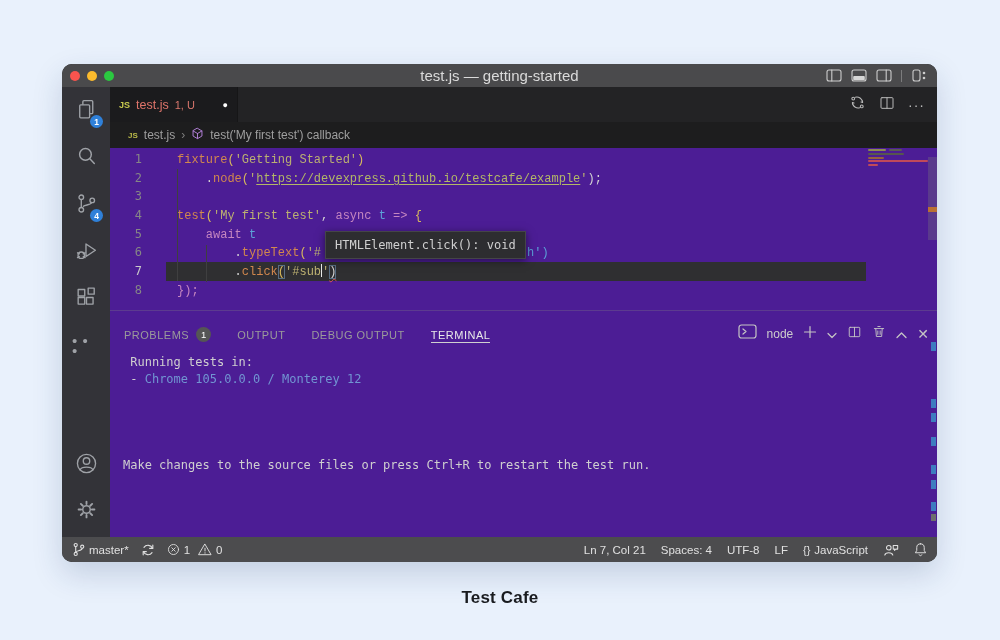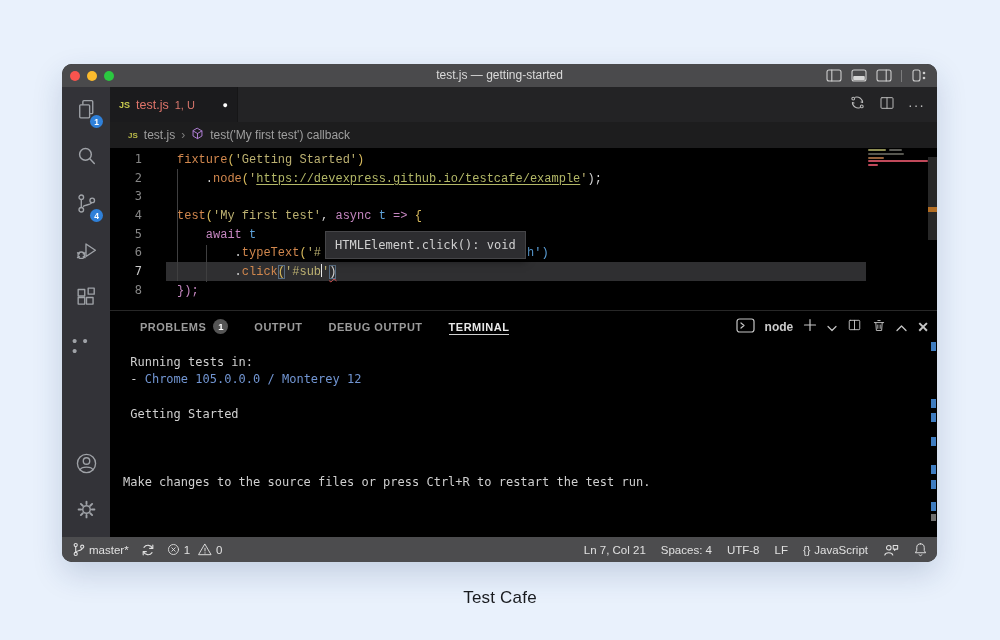--- a/index.html
+++ b/index.html
@@ -17,7 +17,7 @@
   .titlebar { height:23px; background:#4a4a4c; position:relative; display:flex; align-items:center; flex:none; }
   .lights { display:flex; gap:7px; margin-left:8px; z-index:2; }
   .light { width:10px; height:10px; border-radius:50%; }
-  .window-title { position:absolute; left:0; right:0; text-align:center; font-size:12px; color:#dadada; line-height:23px; }
+  .window-title { position:absolute; left:0; right:0; text-align:center; font-size:15px; color:#dadada; line-height:23px; }
   .layout-icons { margin-left:auto; display:flex; align-items:center; gap:9px; margin-right:10px; z-index:2; }
   .layout-icons svg { display:block; }
   .ti-sep { width:1px; height:12px; background:rgba(255,255,255,.28); }

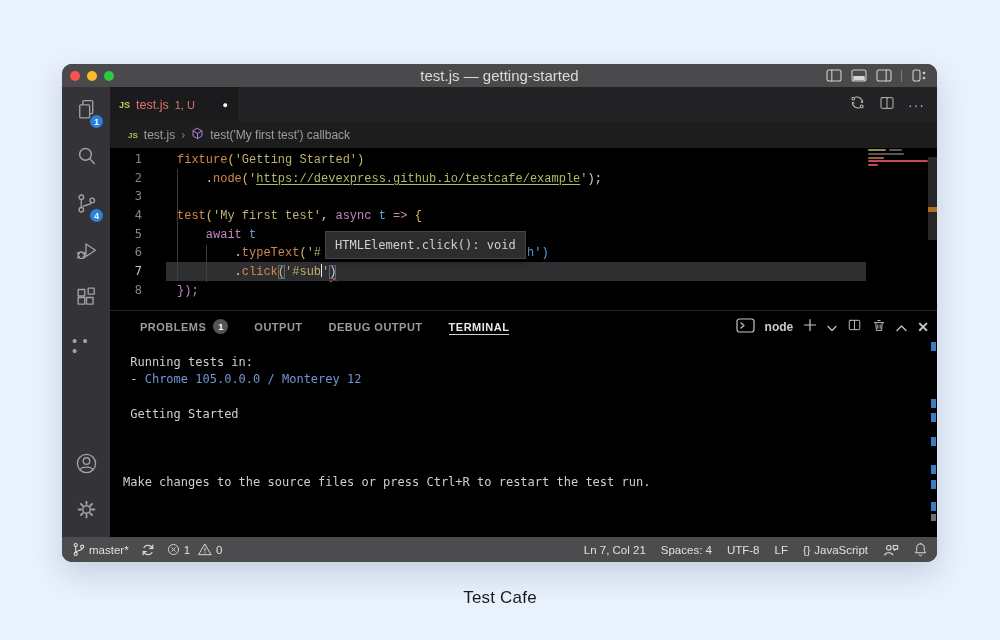--- a/index.html
+++ b/index.html
@@ -33,7 +33,7 @@
   .ab-bottom { margin-top:auto; display:flex; flex-direction:column; gap:18px; padding-bottom:12px; align-items:center; }
 
   
-  .main { flex:1; display:flex; flex-direction:column; min-width:0; background:#000000; }
+  .main { flex:1; display:flex; flex-direction:column; min-width:0; background:#4c1d95; }
 
   
   .tab-strip { height:35px; background:#232325; display:flex; align-items:stretch; flex:none; }

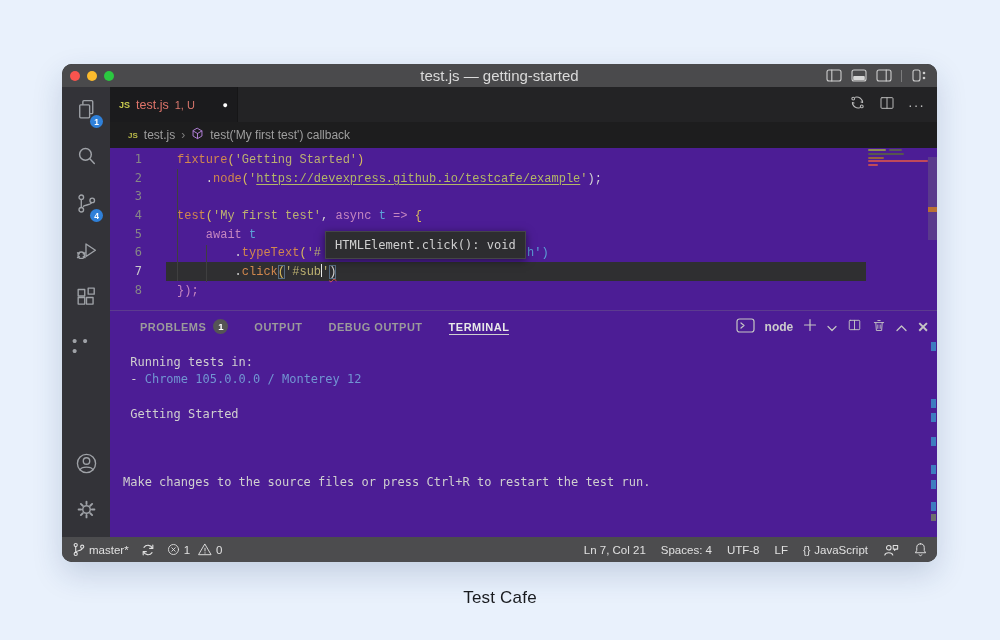--- a/index.html
+++ b/index.html
@@ -85,7 +85,7 @@
 
   
   .panel { height:227px; border-top:1px solid rgba(128,128,128,.30); position:relative; display:flex; flex-direction:column; flex:none; }
-  .panel-header { height:32px; display:flex; align-items:center; padding-left:30px; flex:none;font-weight:bold; }
+  .panel-header { height:32px; display:flex; align-items:flex-end; padding-left:14px; flex:none; }
   .ptabs { display:flex; gap:26px; align-items:stretch; }
   .ptab { display:flex; align-items:center; gap:7px; font-size:11px; letter-spacing:.5px; color:#9b9b9b; border-bottom:1px solid transparent; cursor:default; }
   .ptab.active { color:#e8e8e8; border-bottom-color:#d0d0d0; }

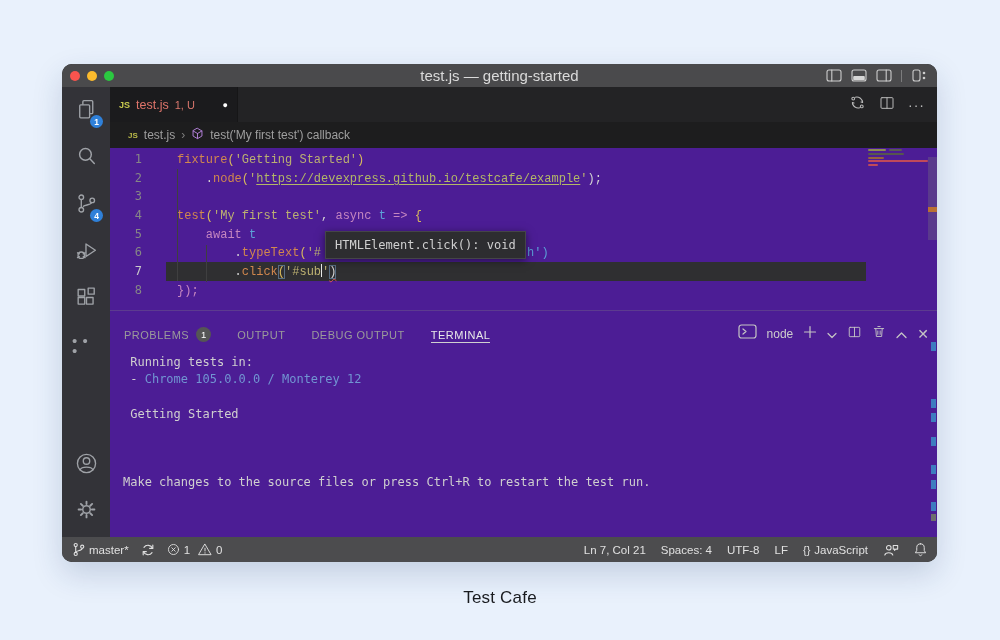--- a/index.html
+++ b/index.html
@@ -391,7 +391,6 @@
                 <div class="term-line"><span class="t-fg"> Running tests in:</span></div>
                 <div class="term-line"><span class="t-fg"> - </span><span class="t-tblue">Chrome 105.0.0.0 / Monterey 12</span></div>
                 <div class="term-line">&nbsp;</div>
-                <div class="term-line"><span class="t-fg"> Getting Started</span></div>
                 <div class="term-line">&nbsp;</div>
                 <div class="term-line">&nbsp;</div>
                 <div class="term-line">&nbsp;</div>

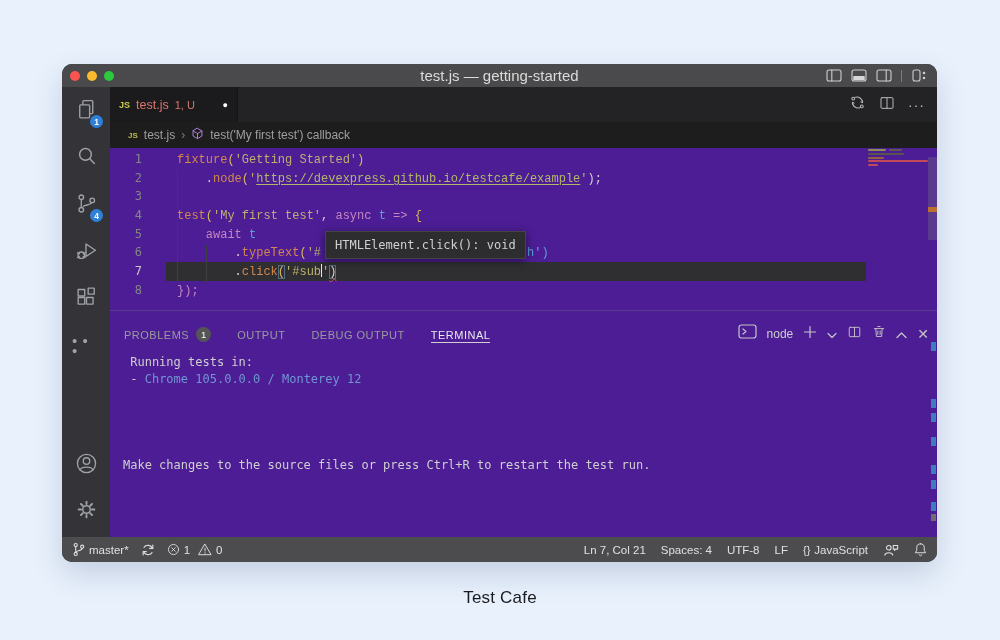--- a/index.html
+++ b/index.html
@@ -114,7 +114,7 @@
   .braces { font-size:11px; }
 
   
-  .caption { position:absolute; left:0; top:588px; width:100%; text-align:center; font-size:17px; font-weight:400; color:#191b1f; letter-spacing:.2px; }
+  .caption { position:absolute; left:0; top:588px; width:100%; text-align:center; font-size:17px; font-weight:700; color:#191b1f; letter-spacing:.2px; }
 
   svg { stroke-linecap:round; stroke-linejoin:round; }
 </style>

